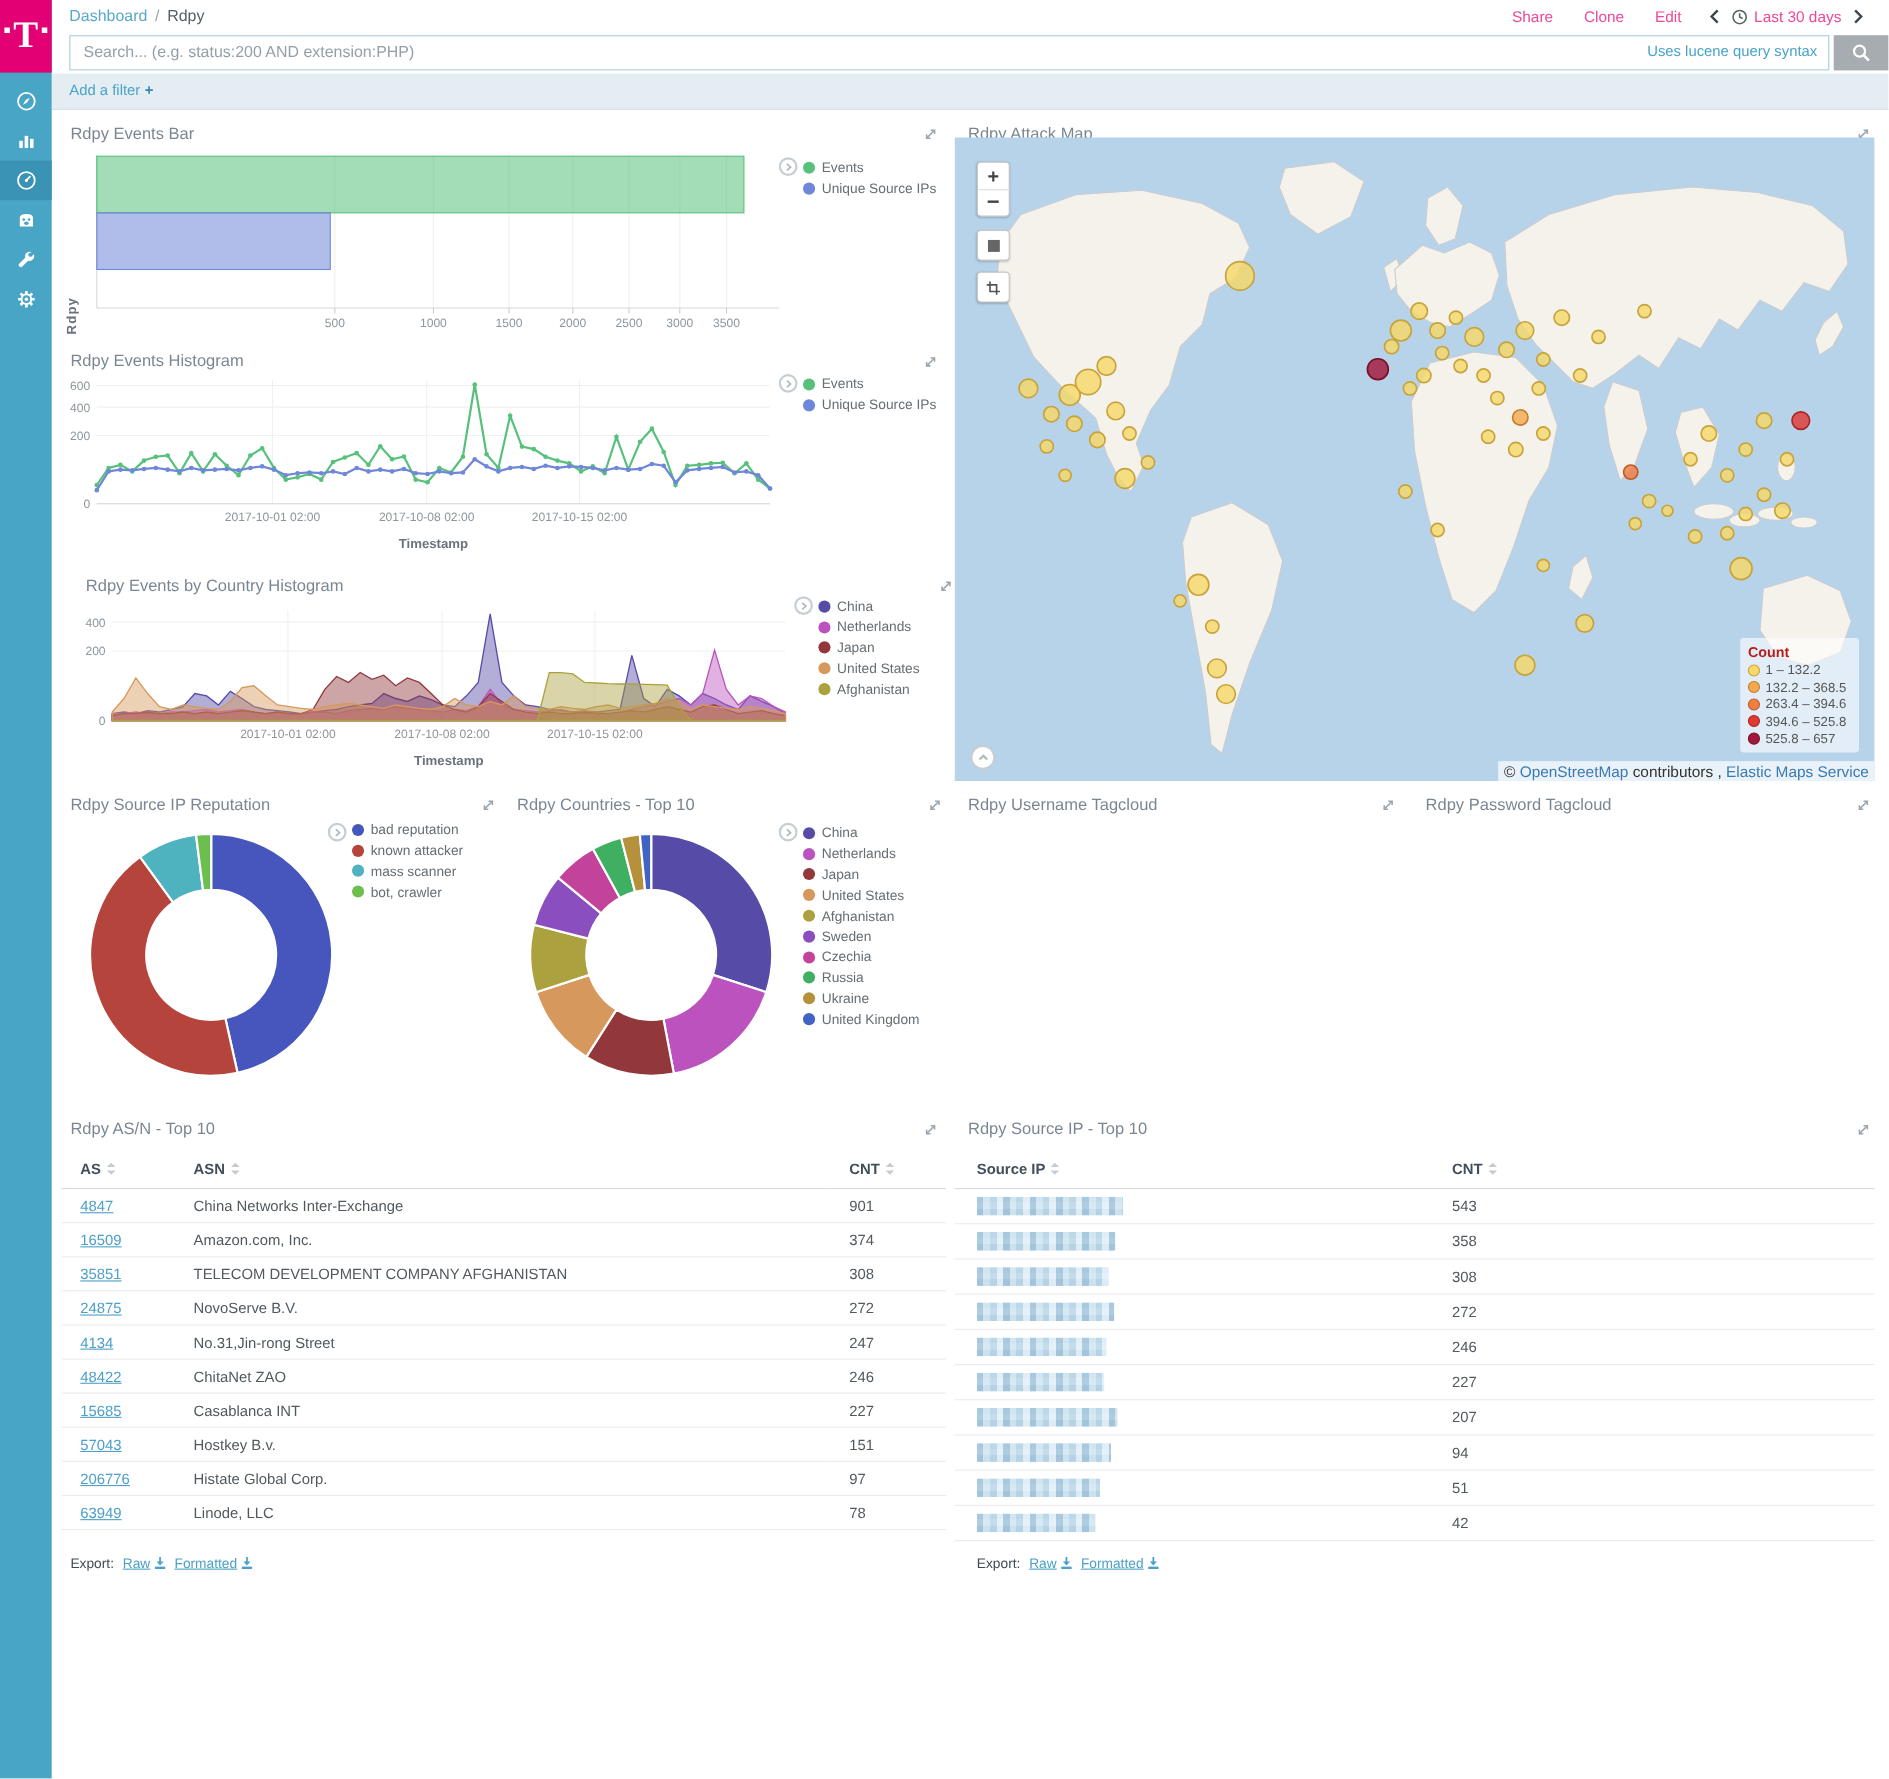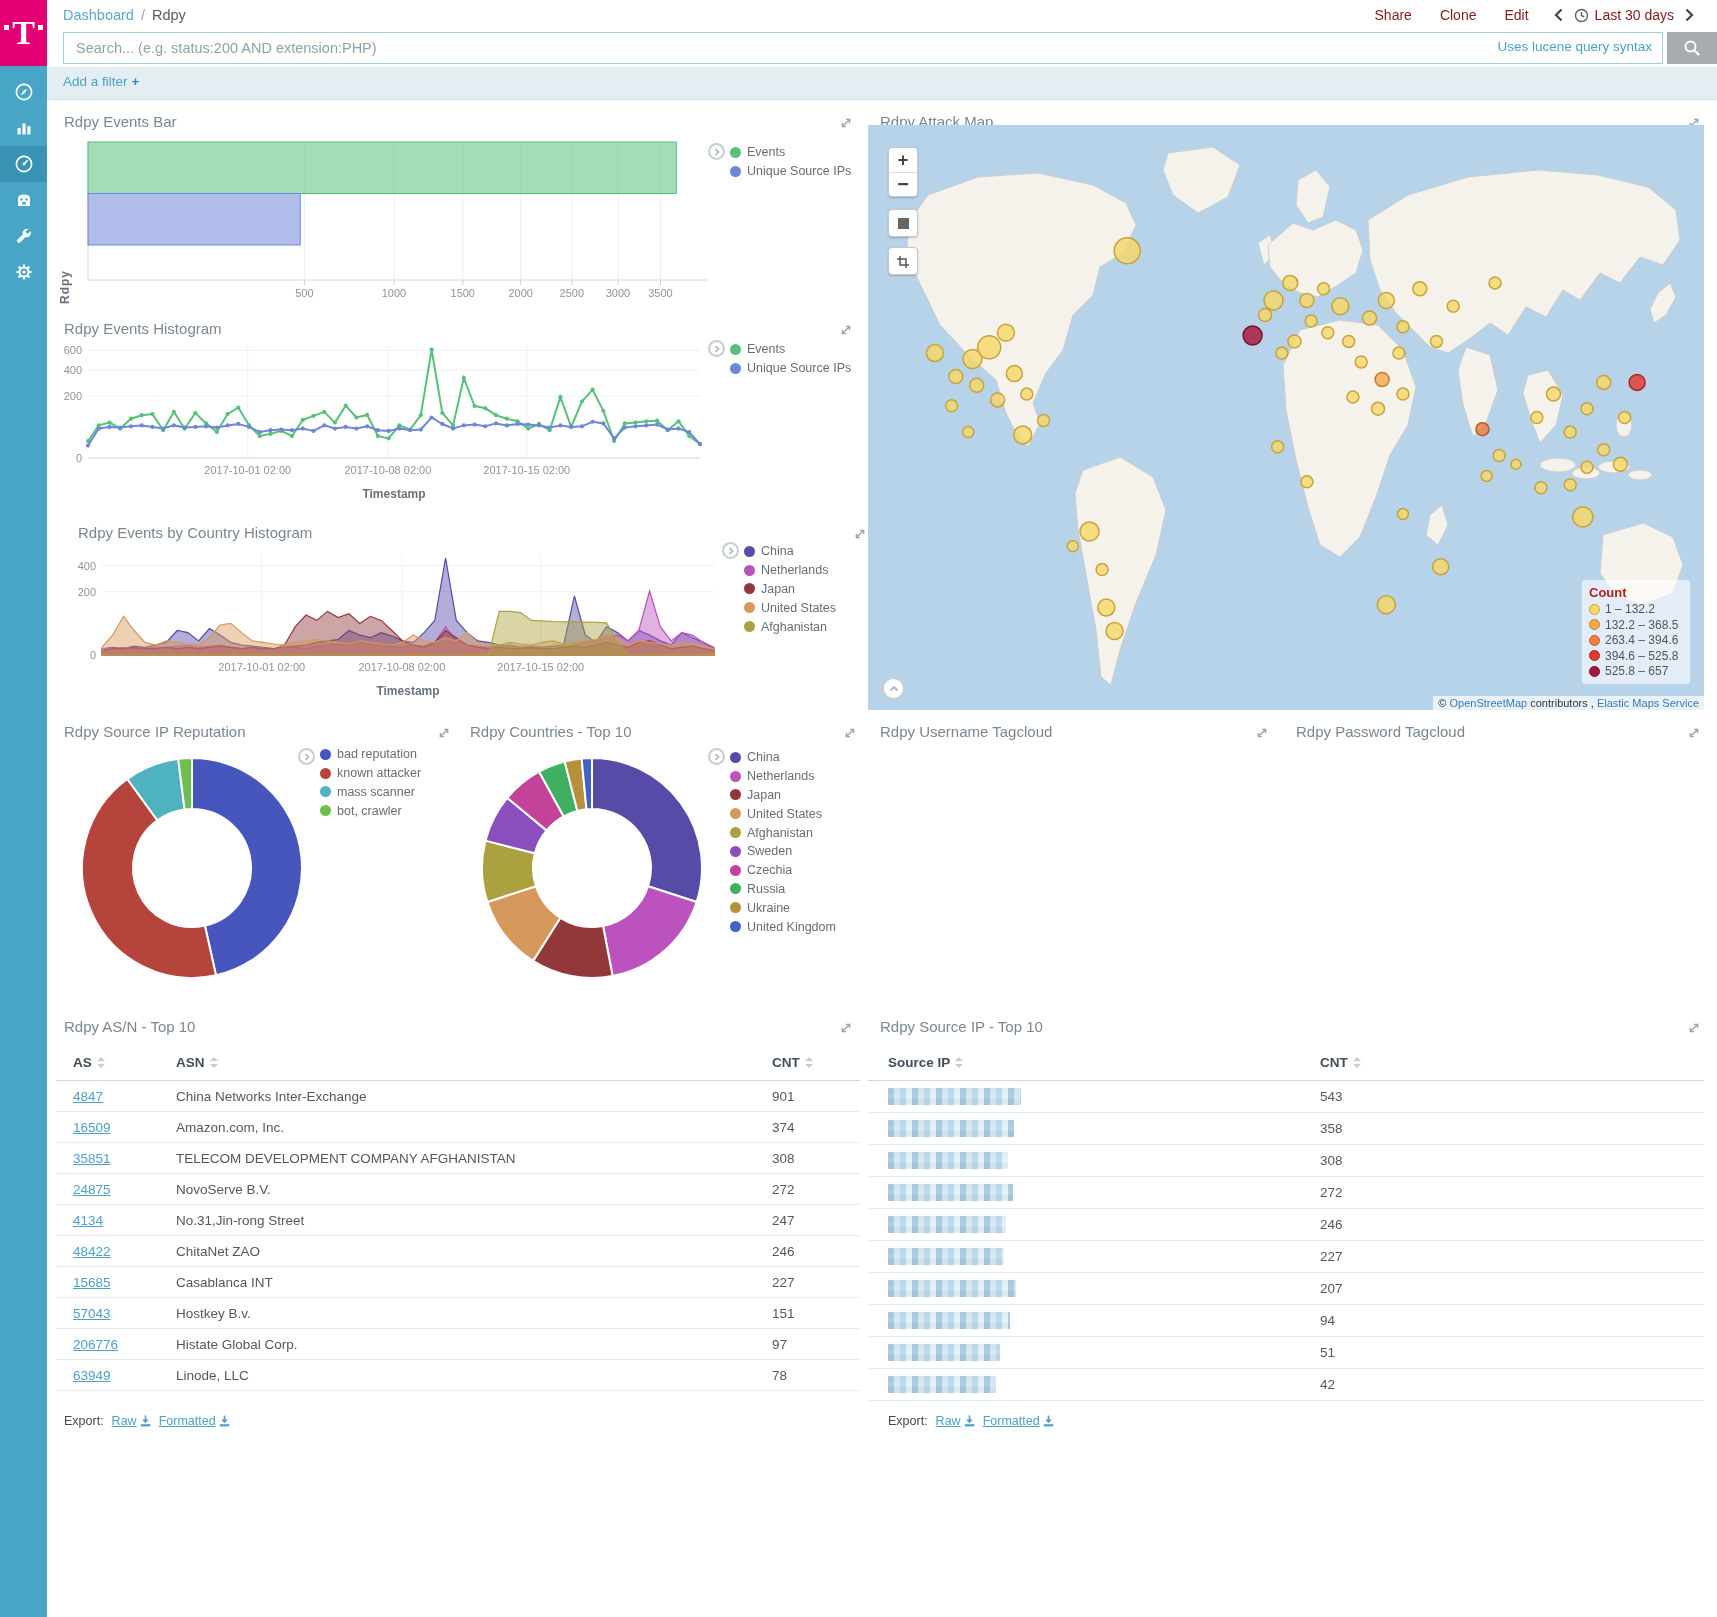--- a/index.html
+++ b/index.html
@@ -21,7 +21,7 @@
   #breadcrumb .root { color:#56a9c9; cursor:pointer; }
   #breadcrumb .sep { color:#9aa4ab; margin:0 7px; }
   #breadcrumb .cur { color:#565e64; }
-  #topmenu { position:absolute; right:12px; top:7px; font-size:14px; color:#7f1d1d; display:flex; gap:0; }
+  #topmenu { position:absolute; right:12px; top:7px; font-size:14px; color:#ec4899; display:flex; gap:0; }
   #topmenu .mi { margin:0 14px; cursor:pointer; }
   #topmenu .chv { margin:0 10px; cursor:pointer; display:inline-flex; }
   #topmenu .timepick { display:inline-flex; align-items:center; gap:6px; cursor:pointer; }

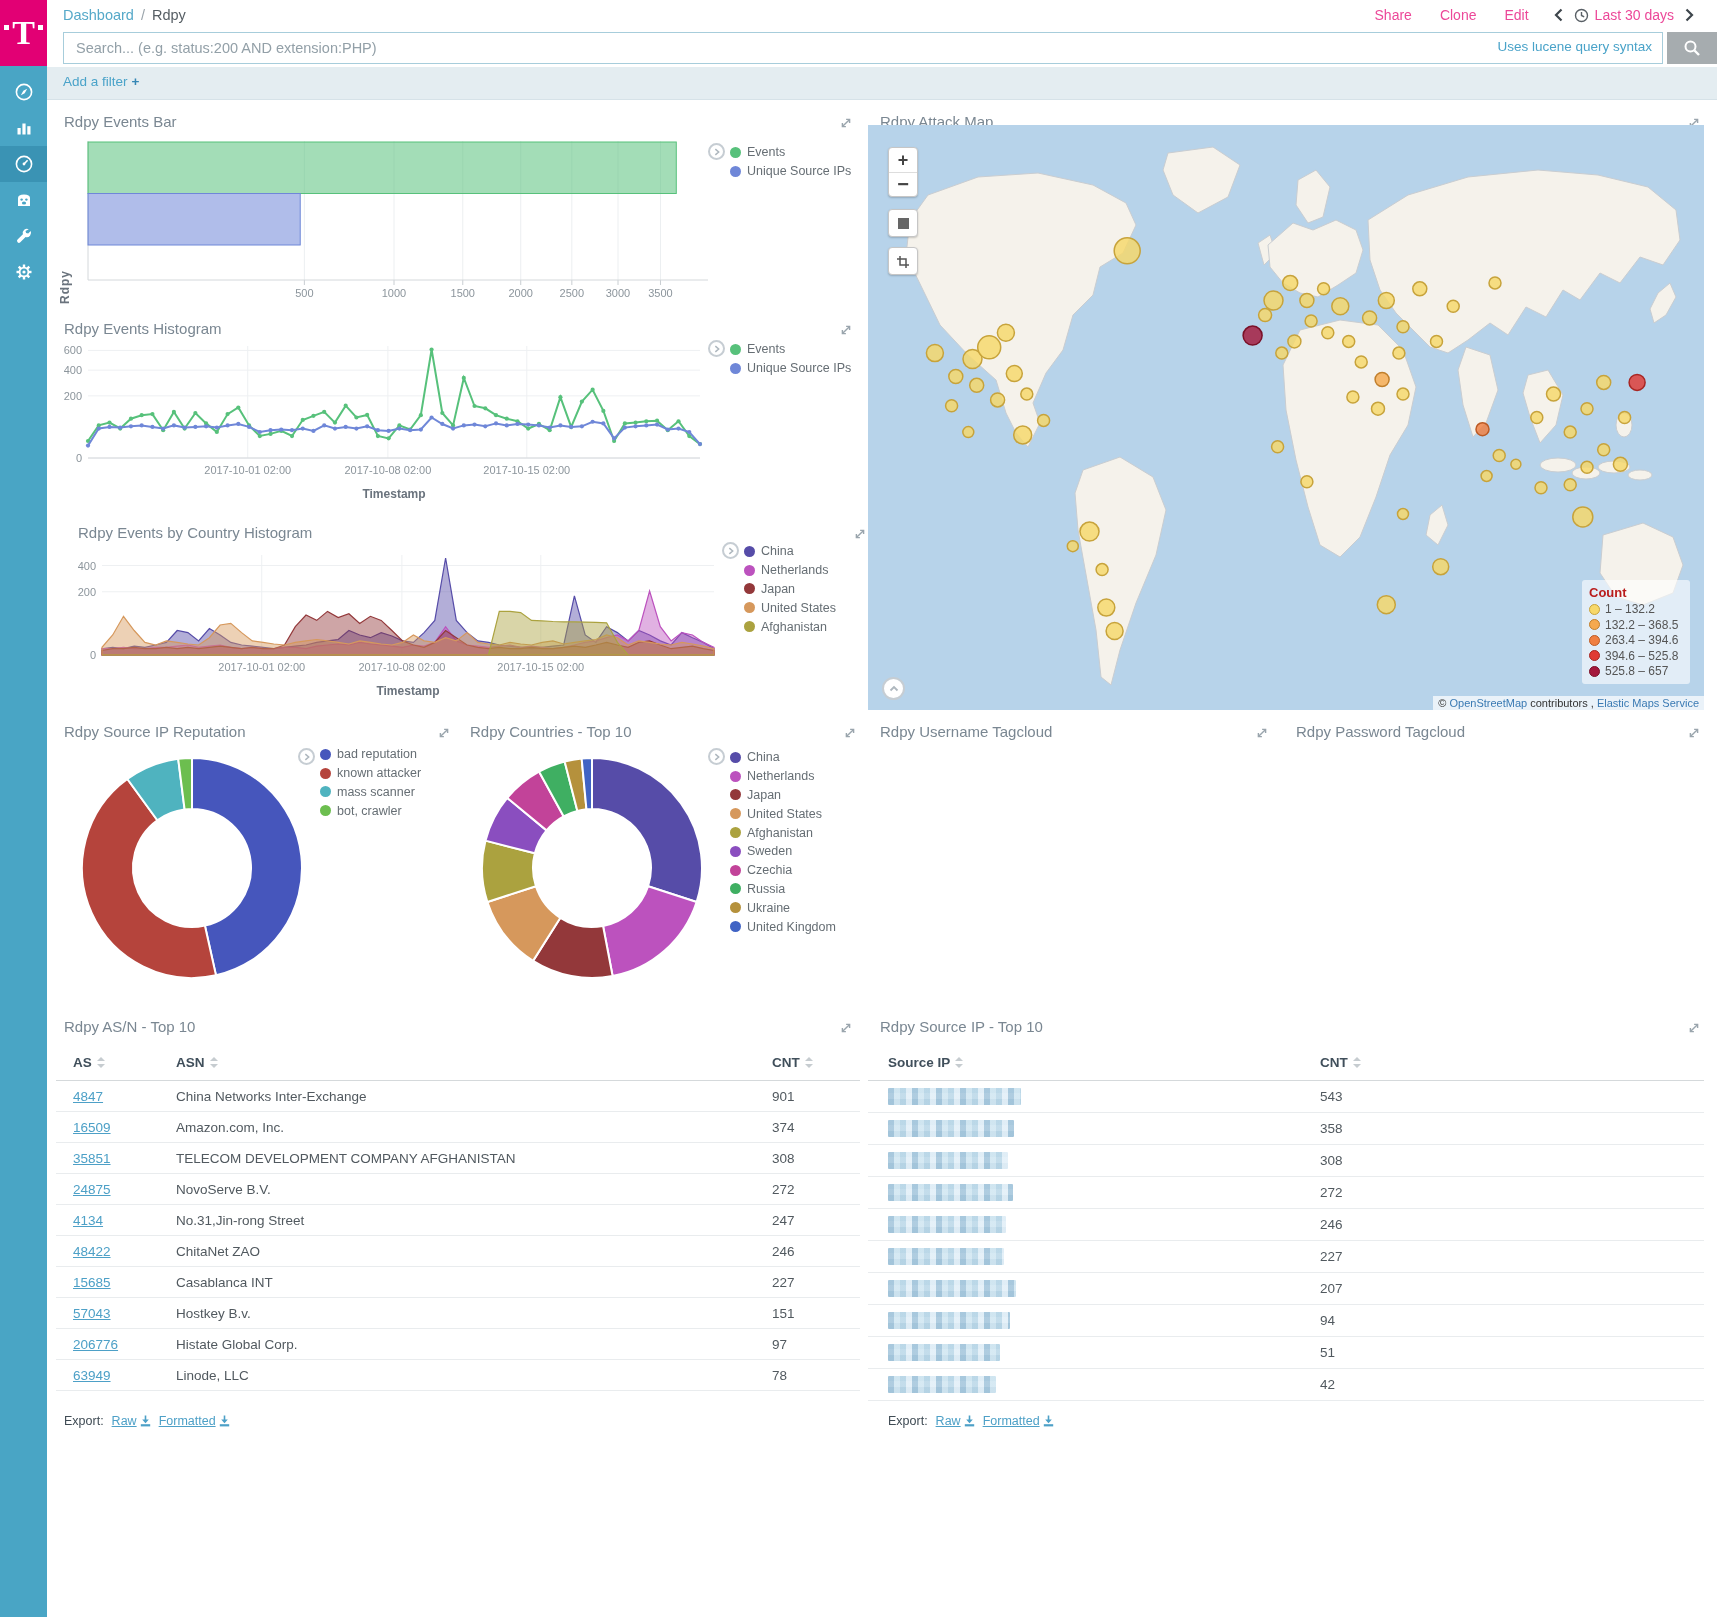--- a/index.html
+++ b/index.html
@@ -59,7 +59,7 @@
   #map-legendbox .mlt { font-size:13px; font-weight:bold; color:#b91c1c; margin-bottom:2px; }
   .ml-row { display:flex; align-items:center; height:15.5px; font-size:12px; color:#555; }
   .ml-dot { width:11px; height:11px; border-radius:50%; margin-right:5px; border:1.5px solid transparent; flex:none; }
-  #map-attrib { position:absolute; right:0; bottom:0; background:rgba(255,255,255,.7); font-size:11px; color:#333; padding:1px 5px; white-space:nowrap; }
+  #map-attrib { position:absolute; right:0; bottom:0; background:rgba(255,255,255,.7); font-size:14px; color:#333; padding:1px 5px; white-space:nowrap; }
   #map-attrib a { color:#3a7ab3; text-decoration:none; cursor:pointer; }
   #map-collapse { position:absolute; left:14px; bottom:10px; width:23px; height:23px; border-radius:50%; background:#fff; border:2px solid #c6cdd3; display:flex; align-items:center; justify-content:center; cursor:pointer; }
 

